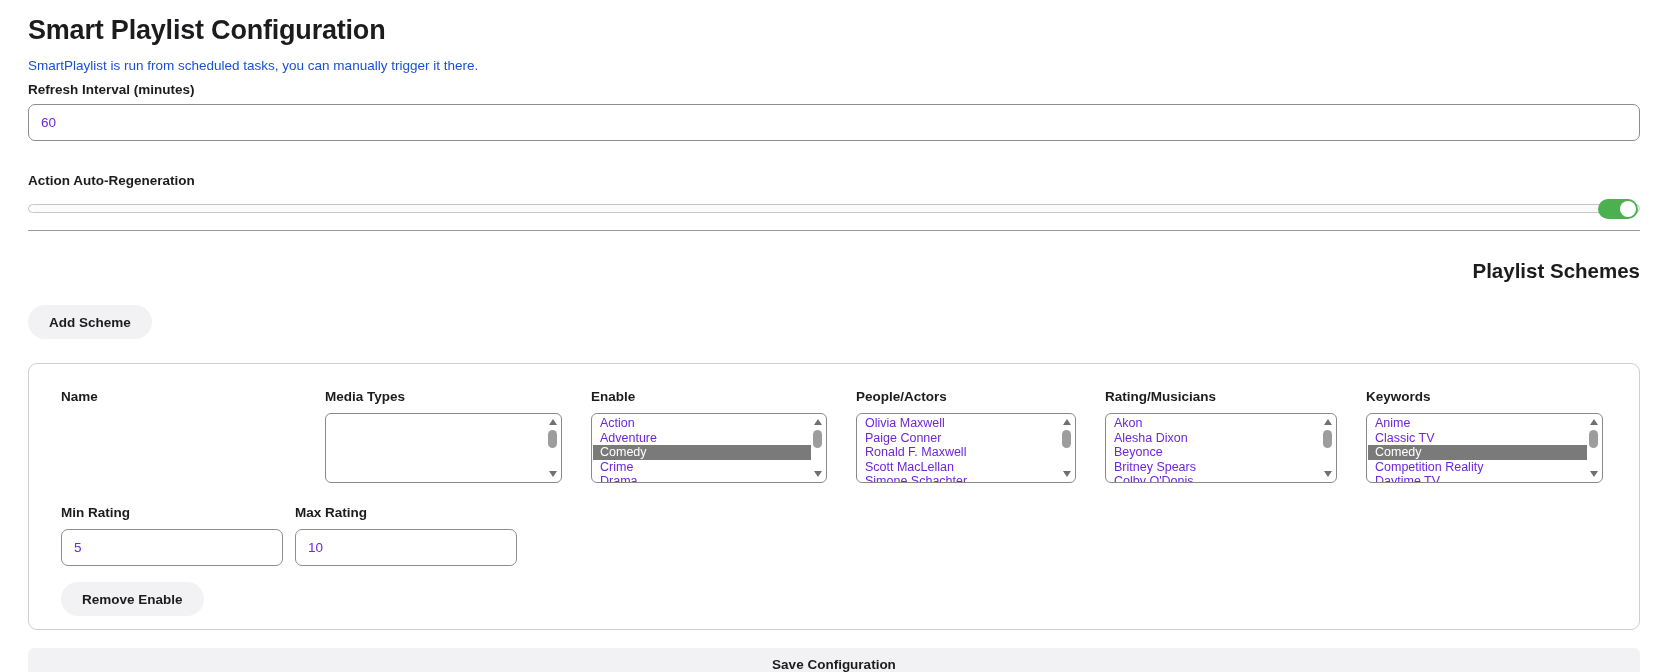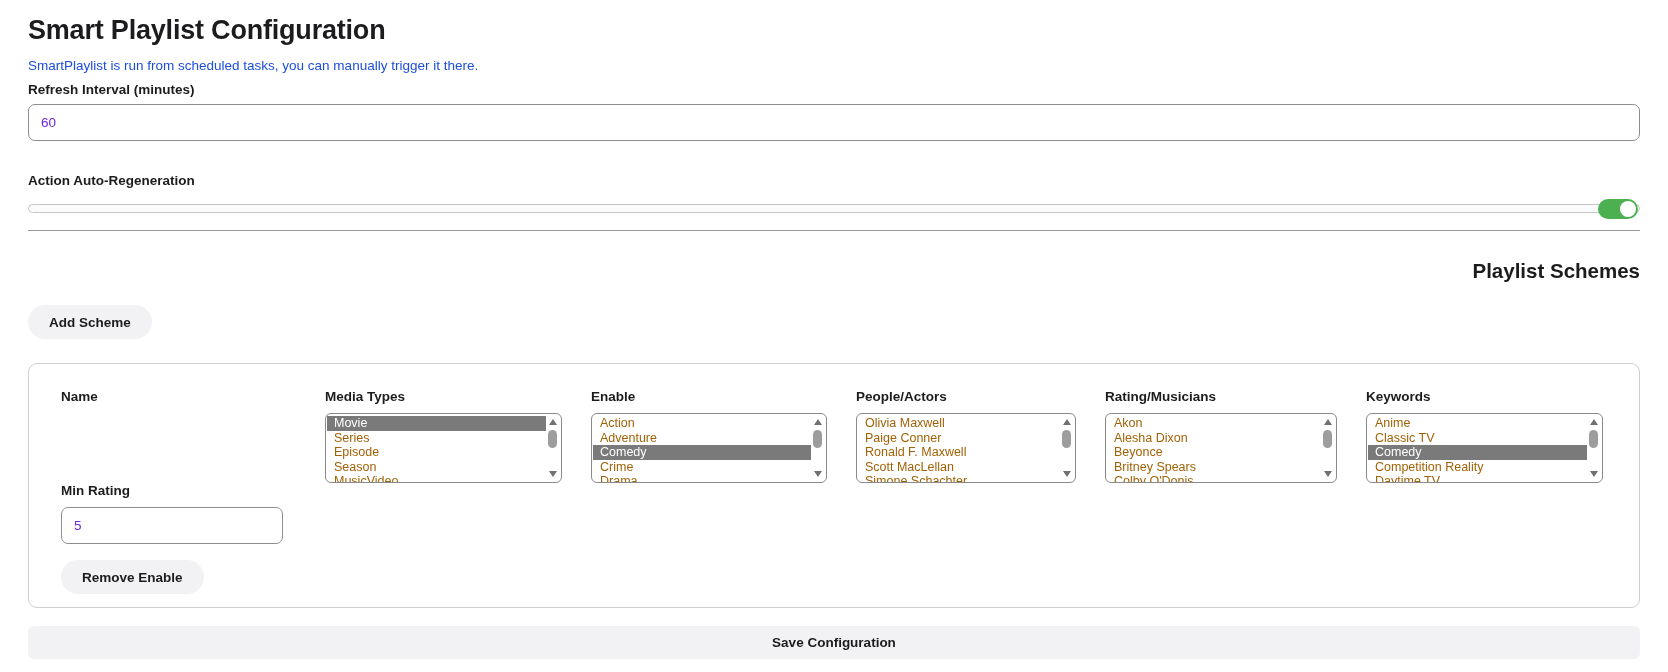--- a/index.html
+++ b/index.html
@@ -124,13 +124,6 @@
       <div class="col-media">
         <span class="flabel">Media Types</span>
         <div class="lb">
-          <div class="opts">
-              <div class="opt sel">Movie</div>
-              <div class="opt">Series</div>
-              <div class="opt">Episode</div>
-              <div class="opt">Season</div>
-              <div class="opt">MusicVideo</div>
-            </div>
           <div class="sbar">
             <div class="sb-up"></div>
             <div class="sb-thumb"></div>

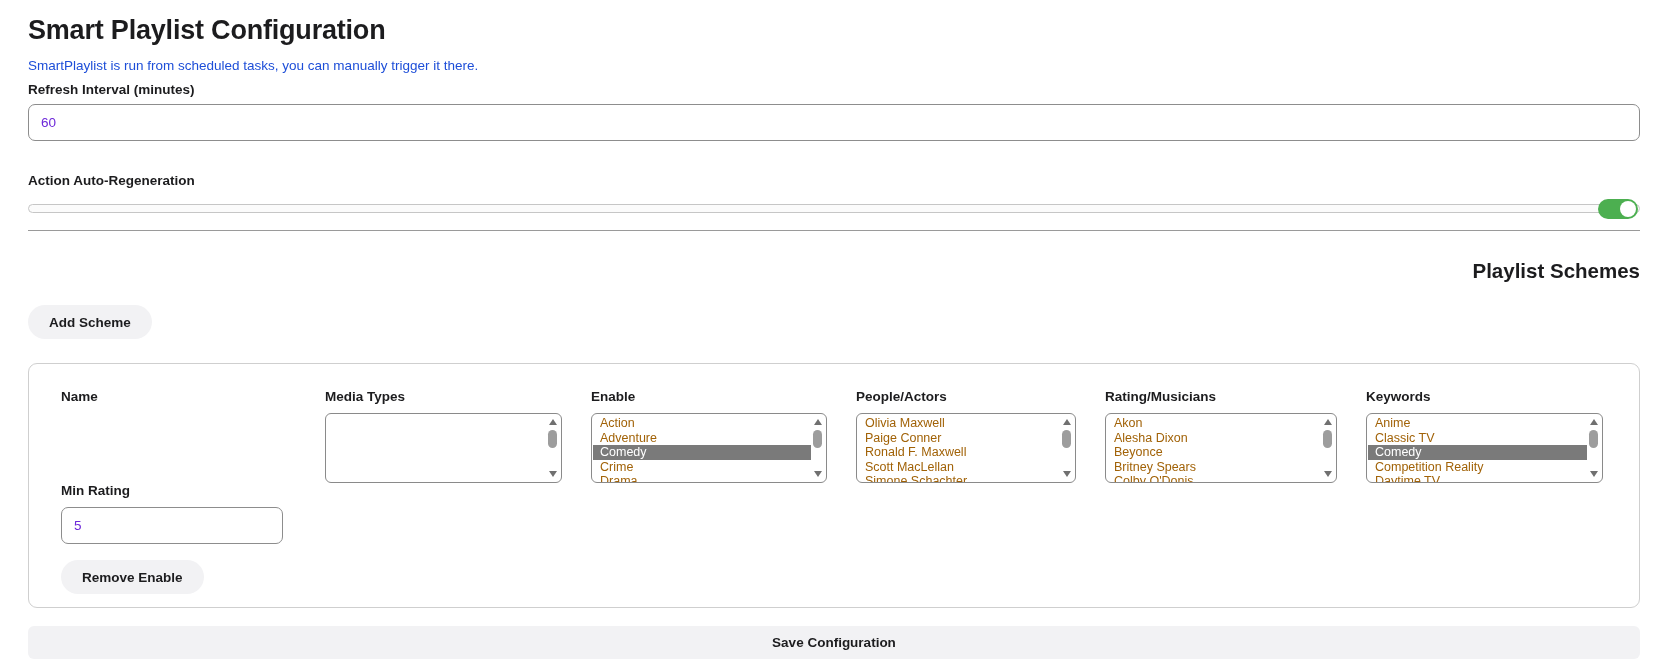--- a/index.html
+++ b/index.html
@@ -61,7 +61,7 @@
     border-radius:6px; overflow:hidden; background:#fff;
   }
   .lb .opts { position:absolute; top:2px; left:1px; right:15px; bottom:0; overflow:hidden; }
-  .opt { font-size:12.5px; line-height:14.5px; padding:0 4px 0 7px; white-space:nowrap; color:#a16207; cursor:default; }
+  .opt { font-size:12.5px; line-height:14.5px; padding:0 4px 0 7px; white-space:nowrap; color:#6d28d9; cursor:default; }
   .opt.sel { background:var(--selected-bg, #7a7a7a); color:#fff; }
 
   .sbar { position:absolute; top:2px; bottom:2px; right:2px; width:12px; }

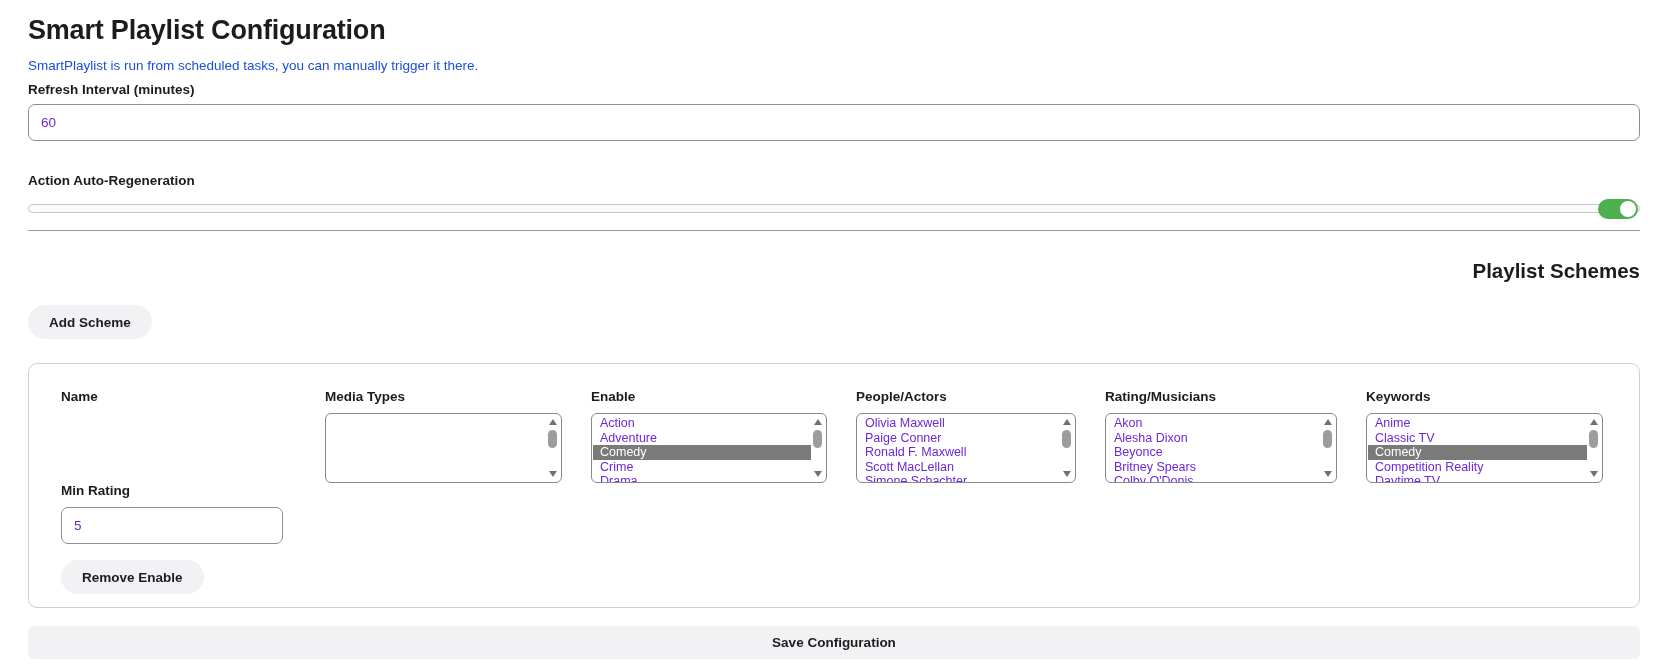--- a/index.html
+++ b/index.html
@@ -77,7 +77,7 @@
   }
   .sb-thumb { position:absolute; top:14px; left:1px; width:9px; height:18px; border-radius:5px; background:#9d9d9d; }
 
-  .ratings-row { display:flex; gap:12px; }
+  .ratings-row { display:flex; gap:12px; margin-top:22px; }
   .col-rating { width:222px; }
   .col-rating .tinput { width:100%; }
   .remove-btn { margin-top:16px; }

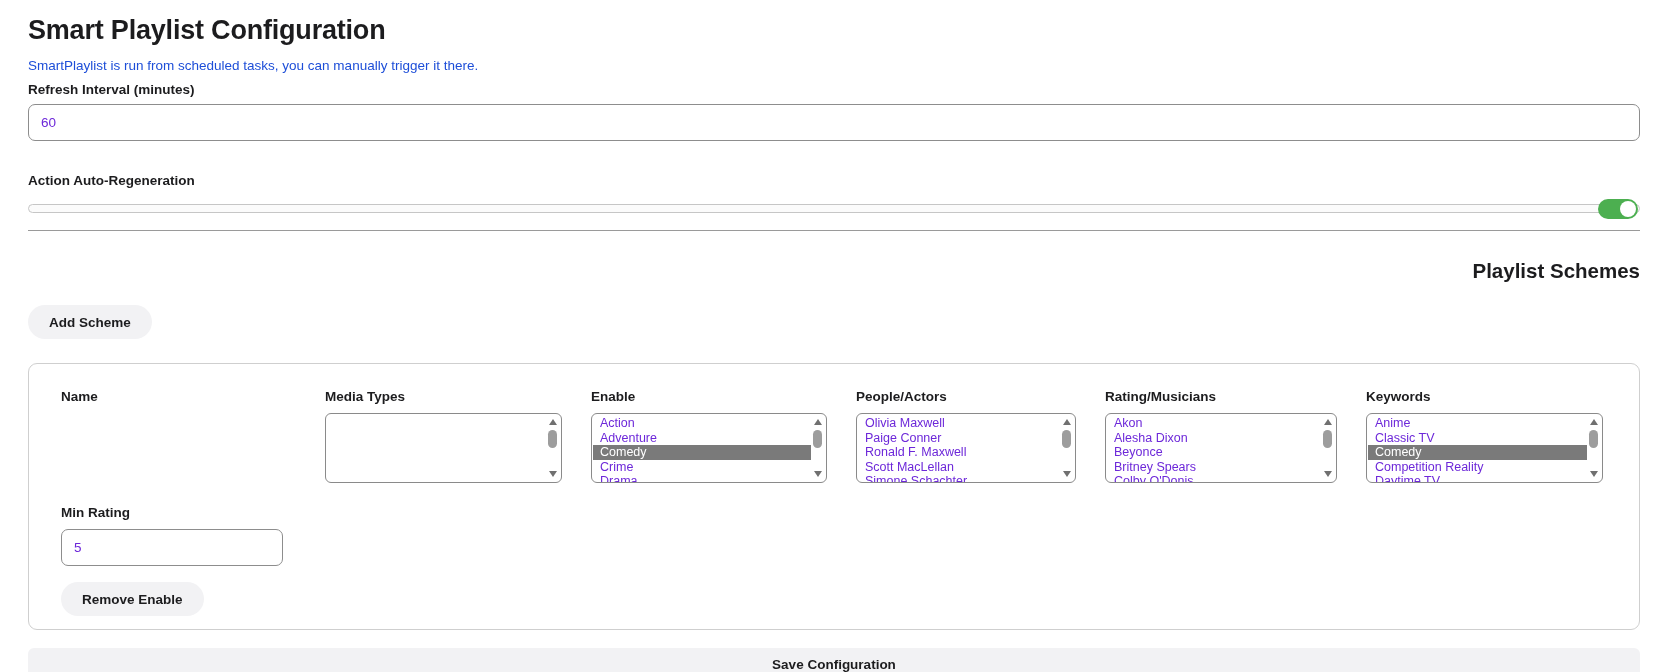--- a/index.html
+++ b/index.html
@@ -211,6 +211,10 @@
         <span class="flabel">Min Rating</span>
         <input class="tinput" type="text" value="5" style="">
       </div>
+      <div class="col-rating">
+        <span class="flabel">Max Rating</span>
+        <input class="tinput" type="text" value="10" style="">
+      </div>
     </div>
 
     <button class="pill-btn remove-btn">Remove Enable</button>

